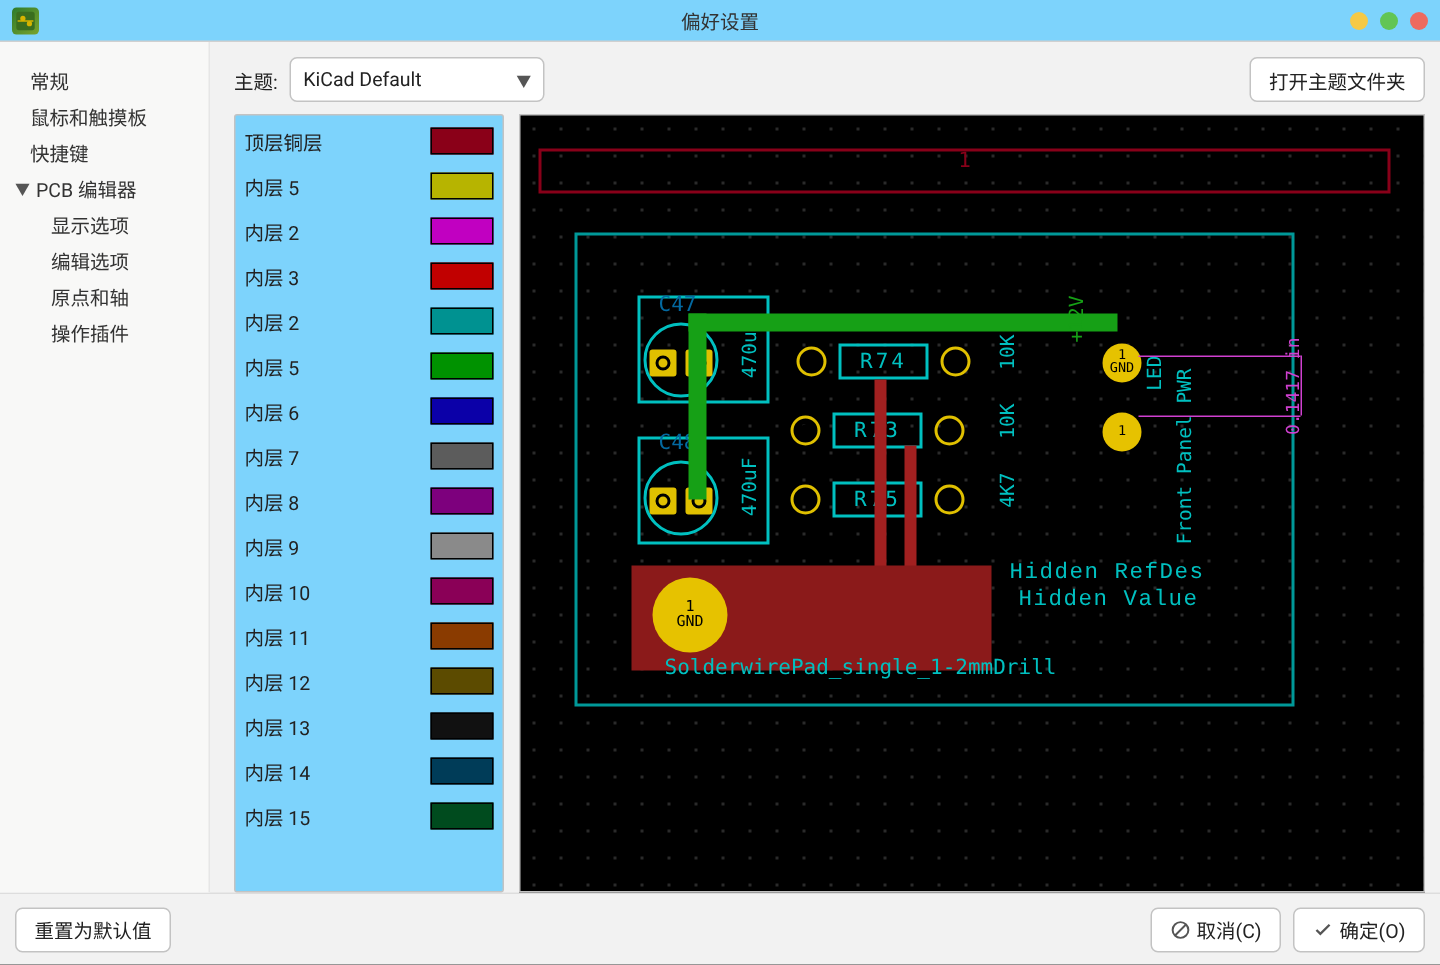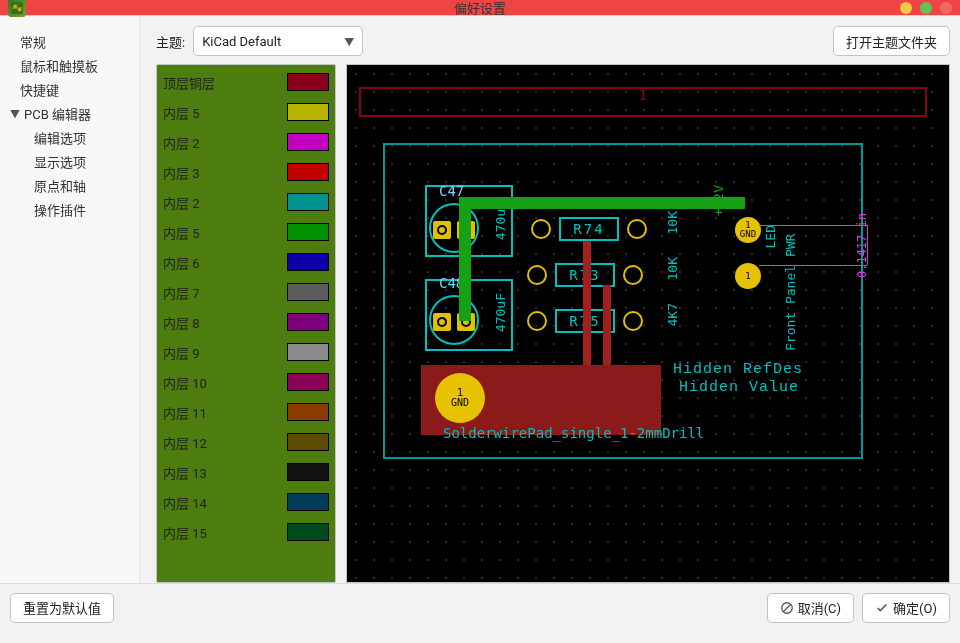--- a/index.html
+++ b/index.html
@@ -4,7 +4,7 @@
 <style>
   * { box-sizing: border-box; margin: 0; padding: 0; }
   body { font-family: -apple-system, "Segoe UI", Roboto, "Noto Sans CJK SC", sans-serif; font-size: 13px; color: #222; background: #f2f2f2; width: 960px; height: 643px; overflow: hidden; }
-  .titlebar { height: 16px; background: #ef4444; display: flex; align-items: center; padding: 0 8px; position: relative; border-bottom: 1px solid #d0d0d0;}
+  .titlebar { height: 28px; background: #7dd3fc; display: flex; align-items: center; padding: 0 8px; position: relative; border-bottom: 1px solid #d0d0d0;}
   .tb-left { display:flex; align-items:center; gap:6px;}
   .app-icon { width:18px; height:18px; background:linear-gradient(135deg,#2d7a2d,#7aa32b); border-radius:3px; display:flex;align-items:center;justify-content:center;}
   .app-icon svg{width:14px;height:14px;}

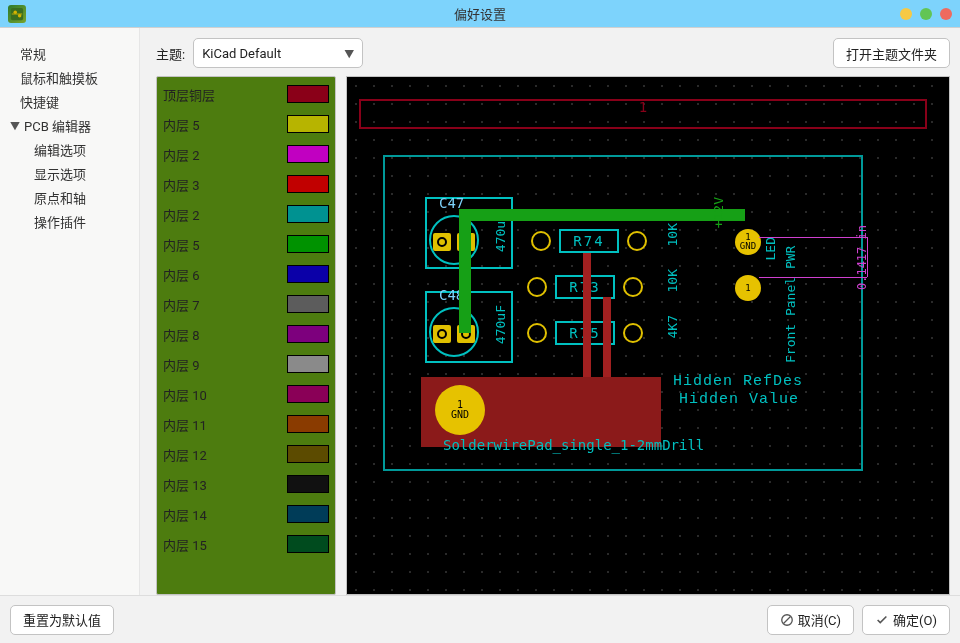--- a/index.html
+++ b/index.html
@@ -26,7 +26,7 @@
   .select .chev{font-size:10px;color:#555;}
   .btn { height:30px; padding:0 12px; border:1px solid #c3c3c3; border-radius:5px; background:#fff; display:flex;align-items:center; gap:4px; font-size:13px; cursor:default;}
   .panels { flex:1; display:flex; gap:10px; min-height:0;}
-  .layerbox { width:180px; border:1px solid #c3c3c3; border-radius:2px; background:#4d7c0f; overflow-y:scroll; padding:2px;}
+  .layerbox { width:180px; border:1px solid #c3c3c3; border-radius:2px; background:#7dd3fc; overflow-y:scroll; padding:2px;}
   .layerbox::-webkit-scrollbar{width:14px;}
   .layerbox::-webkit-scrollbar-track{background:#eee;border-left:1px solid #ddd;}
   .layerbox::-webkit-scrollbar-thumb{background:#c0c0c0;border-radius:7px;border:3px solid #eee;}

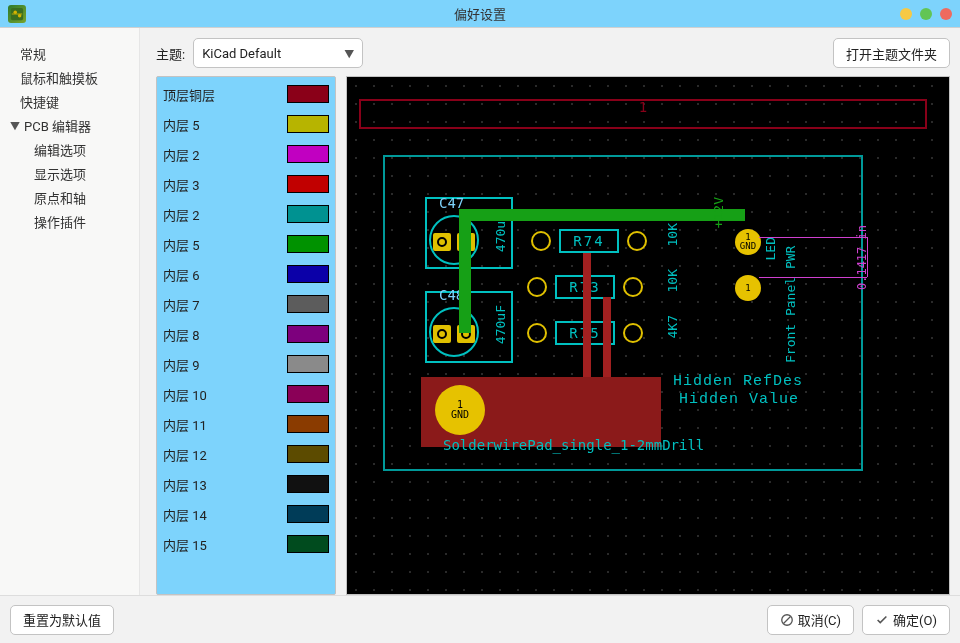--- a/index.html
+++ b/index.html
@@ -105,10 +105,10 @@
         <span>PCB 编辑器</span>
       </div>
     <div class="tree-row tree-indent">
+        <span>显示选项</span>
+      </div>
+    <div class="tree-row tree-indent">
         <span>编辑选项</span>
-      </div>
-    <div class="tree-row tree-indent">
-        <span>显示选项</span>
       </div>
     <div class="tree-row tree-indent">
         <span>原点和轴</span>

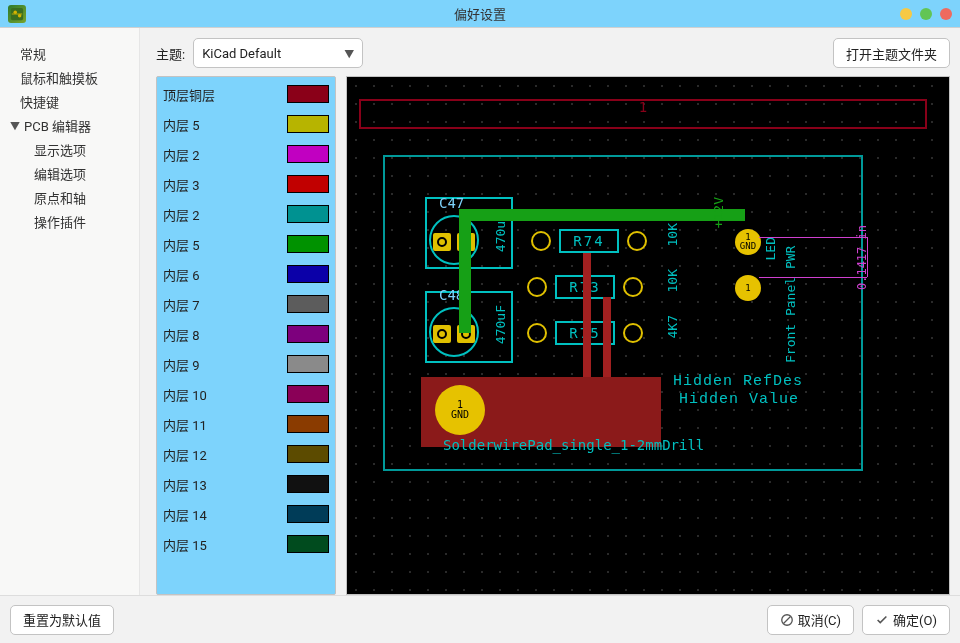--- a/index.html
+++ b/index.html
@@ -47,7 +47,7 @@
   .cap .p{position:absolute;width:18px;height:18px;background:#e0c000;border-radius:2px;top:16px;}
   .cap .p::after{content:"";position:absolute;inset:4px;border:2px solid #000;border-radius:50%;}
   .caprect{position:absolute;border:2px solid #00c0c0;}
-  .caplabel{position:absolute;color:#7dd3fc;font:14px monospace;}
+  .caplabel{position:absolute;color:#0369a1;font:14px monospace;}
   .vtext{position:absolute;color:#00c0c0;font:13px monospace;writing-mode:vertical-rl;transform:rotate(180deg);}
   .resrow{position:absolute;display:flex;align-items:center;gap:8px;}
   .rpad{width:20px;height:20px;border:2px solid #e0c000;border-radius:50%;position:relative;}

